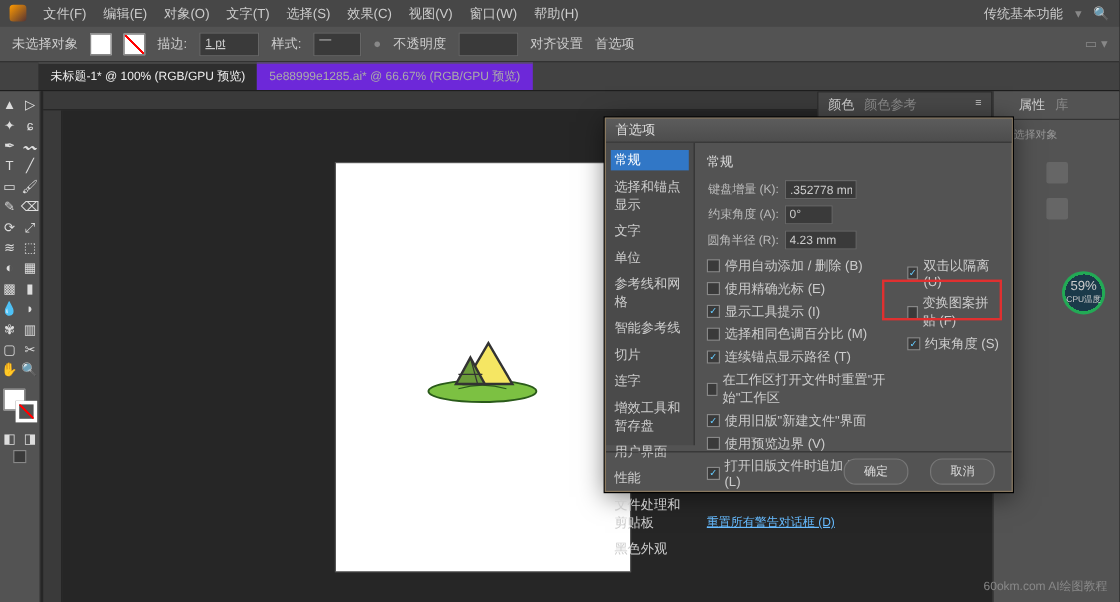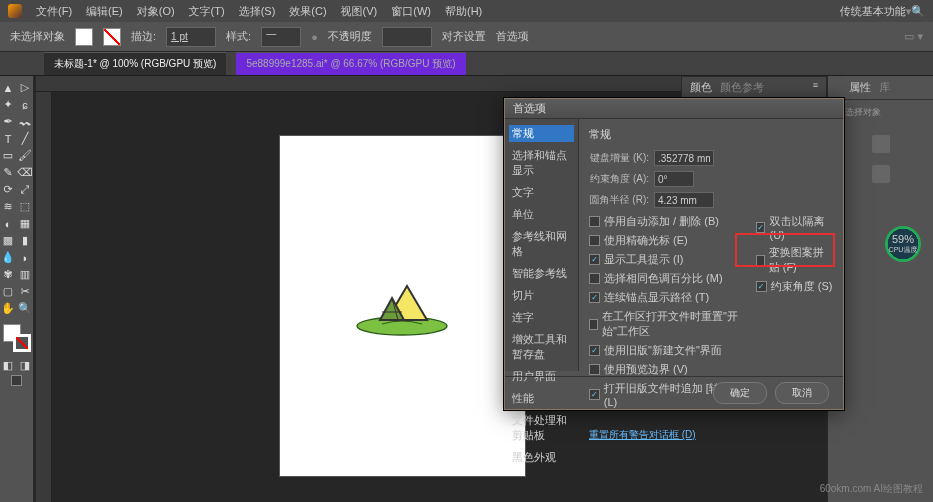--- a/index.html
+++ b/index.html
@@ -6,7 +6,7 @@
 body{background:#323232;width:933px;height:502px;overflow:hidden;position:relative}
 .menubar{height:22px;background:#474747;display:flex;align-items:center;padding:0 8px;gap:14px;font-size:11px;color:#ddd}
 .menubar .logo{width:14px;height:14px;background:linear-gradient(135deg,#ff9a00,#533);border-radius:3px}
-.menubar .right{margin-left:auto;display:flex;align-items:center}
+.menubar .right{margin-left:auto;display:flex;gap:10px;align-items:center}
 .optbar{height:30px;background:#535353;display:flex;align-items:center;padding:0 10px;gap:10px;font-size:10px;border-bottom:1px solid #2b2b2b}
 .optbar .swatch{width:18px;height:18px;background:#fff;border:1px solid #888}
 .optbar .swatch.red{background:#fff;border:1px solid #888;position:relative}

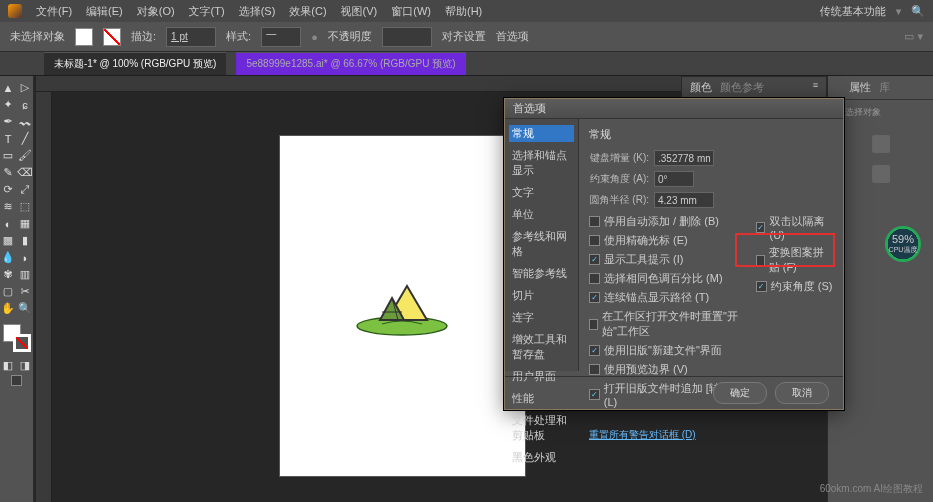--- a/index.html
+++ b/index.html
@@ -12,7 +12,7 @@
 .optbar .swatch.red{background:#fff;border:1px solid #888;position:relative}
 .optbar .swatch.red::after{content:"";position:absolute;inset:0;background:linear-gradient(45deg,transparent 45%,red 45%,red 55%,transparent 55%)}
 .optbar select,.optbar .field{background:#3a3a3a;border:1px solid #666;color:#ccc;height:20px;font-size:10px;padding:0 4px}
-.tabbar{height:24px;background:#424242;display:flex;align-items:flex-start;padding-left:44px;gap:10px;border-bottom:1px solid #1e1e1e}
+.tabbar{height:24px;background:#424242;display:flex;align-items:flex-start;padding-left:32px;gap:0;border-bottom:1px solid #1e1e1e}
 .tab{background:#6d28d9;padding:4px 10px;font-size:10px;color:#aaa;border-top:1px solid #555}
 .tab.active{background:#2e2e2e;color:#eee}
 .workspace{position:absolute;top:76px;left:0;right:0;bottom:0;background:#262626}

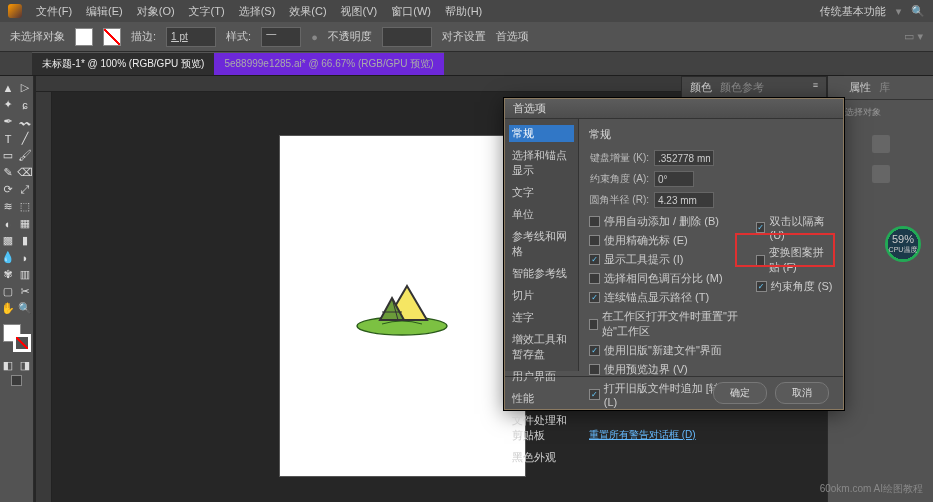--- a/index.html
+++ b/index.html
@@ -49,7 +49,7 @@
 .cols{display:flex;gap:10px;margin-top:6px}
 .col{display:flex;flex-direction:column}
 .redbox{position:absolute;border:2px solid #e03030;pointer-events:none}
-.footer{position:absolute;bottom:0;left:0;right:0;height:24px;display:flex;justify-content:flex-end;align-items:center;gap:8px;padding:16px 14px;border-top:1px solid #333}
+.footer{position:absolute;bottom:0;left:0;right:0;height:24px;display:flex;justify-content:flex-end;align-items:center;gap:18px;padding:16px 14px;border-top:1px solid #333}
 .btn{background:#5a5a5a;border:1px solid #777;border-radius:10px;padding:3px 16px;font-size:10px;color:#ddd}
 .link{color:#6bf;text-decoration:underline;font-size:10px}
 .credit{position:absolute;bottom:6px;right:10px;font-size:10px;color:#888}

